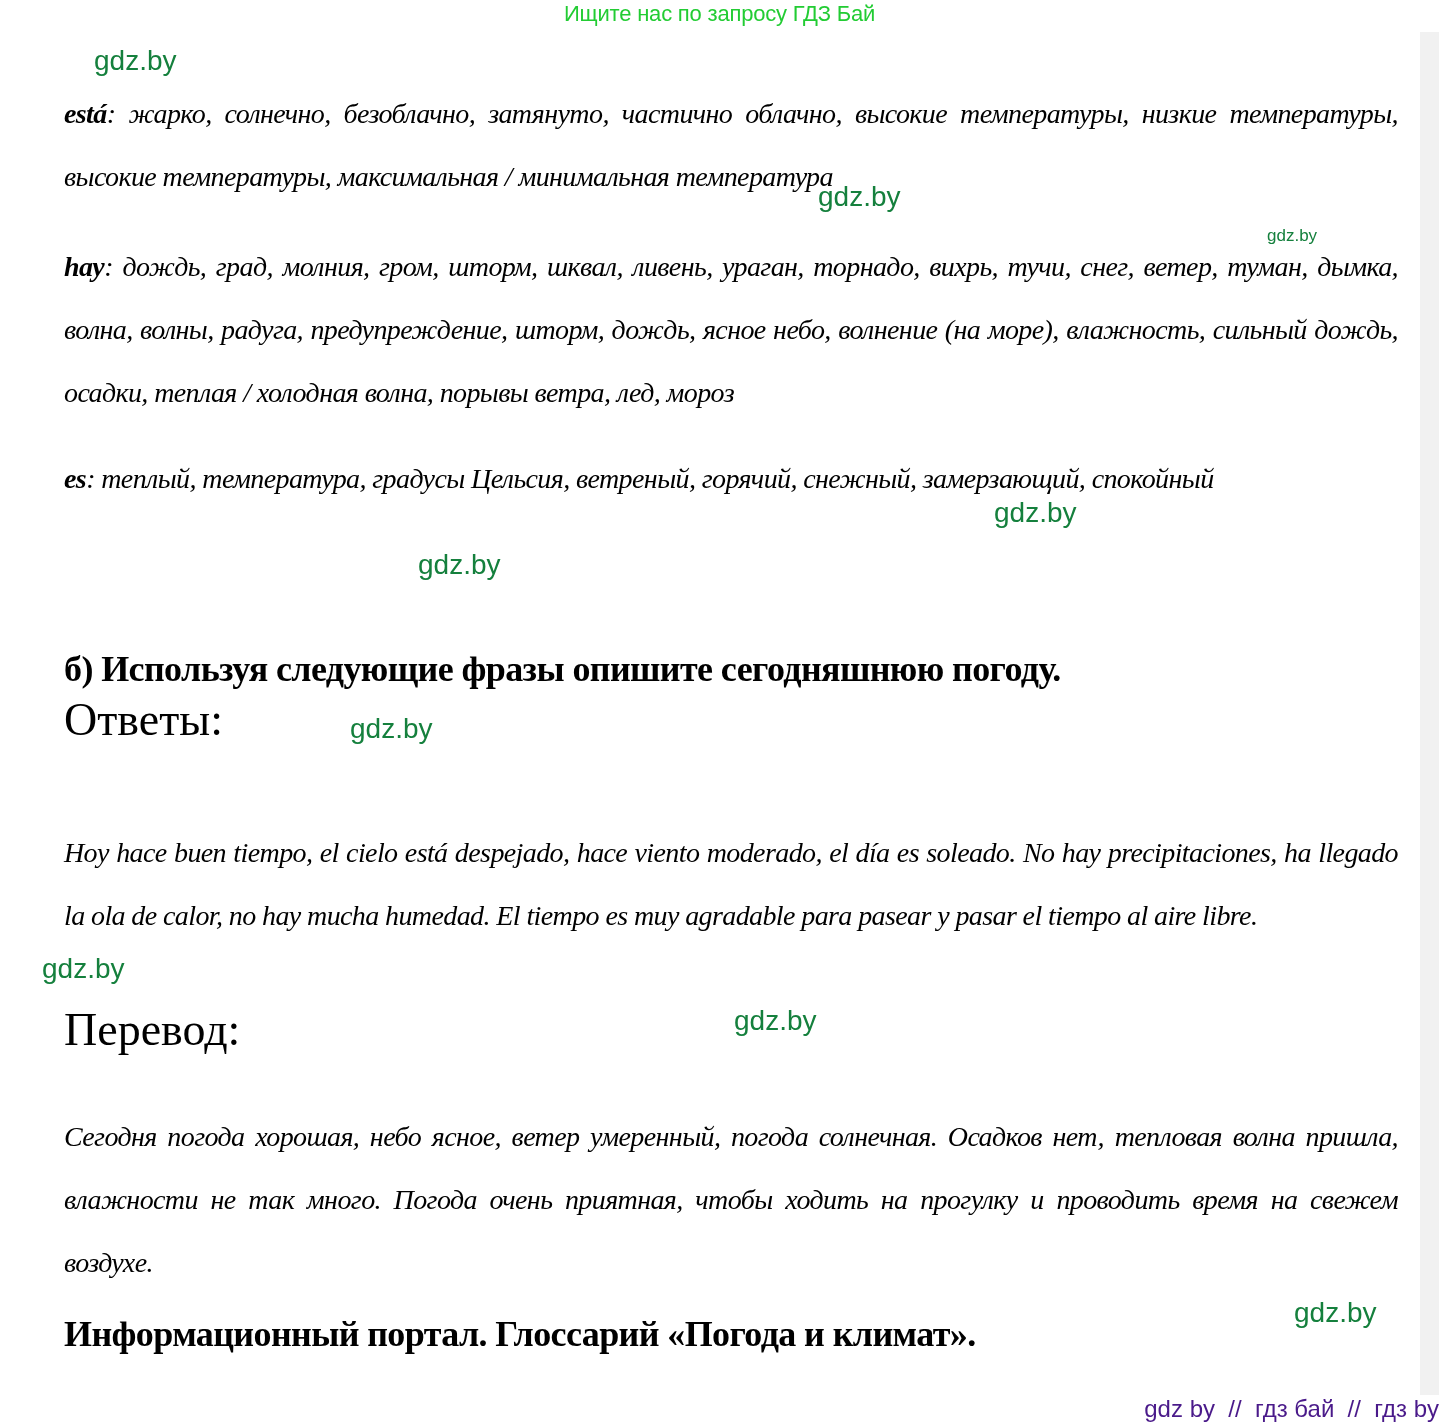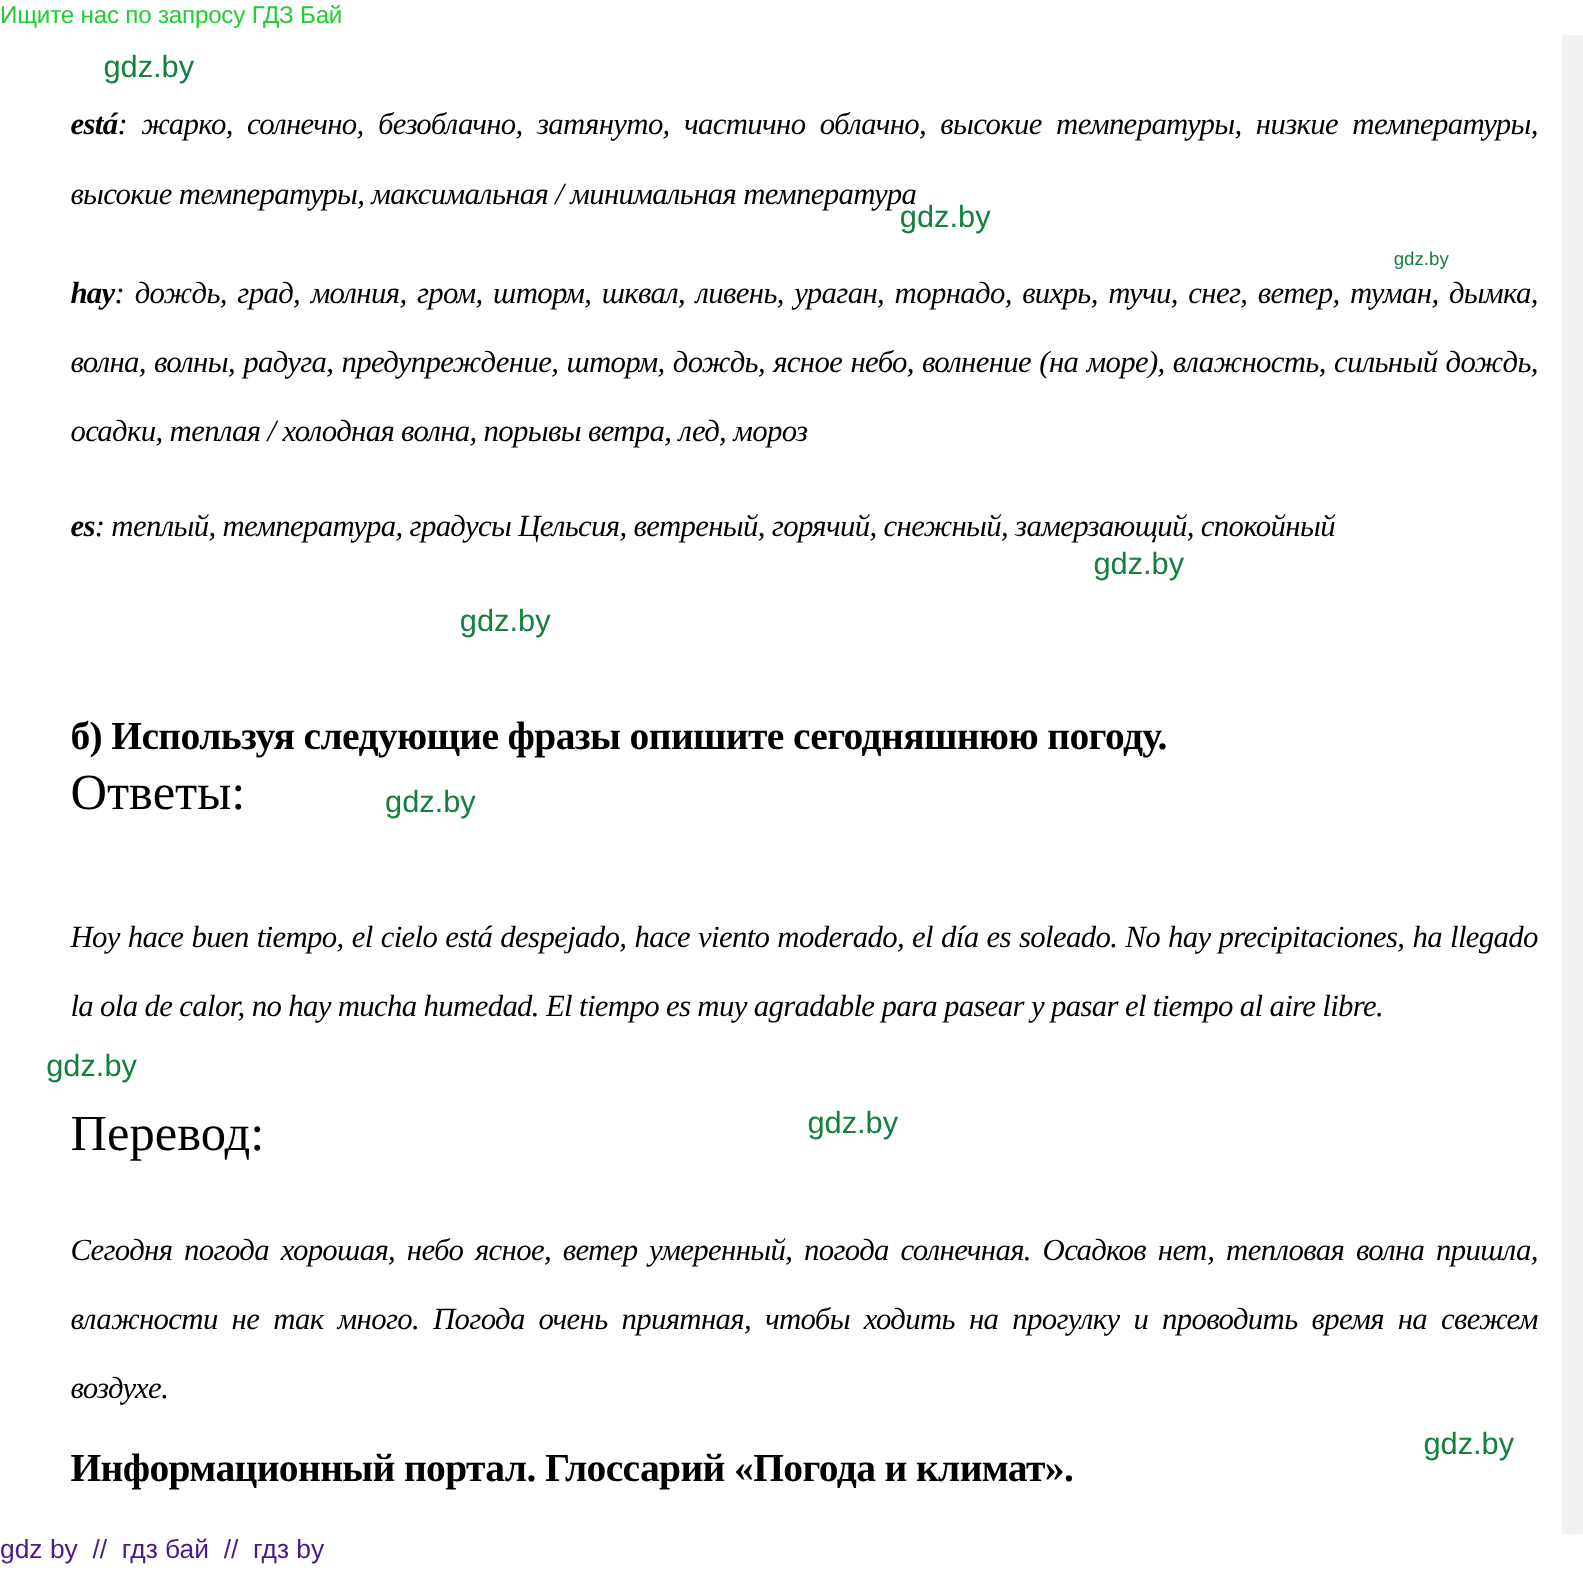--- a/index.html
+++ b/index.html
@@ -13,6 +13,7 @@
     }
     .top-banner {
       position: absolute; left: 0; top: 0; width: 1439px; height: 30px;
+      text-align: center;
       font-family: "Liberation Sans", "DejaVu Sans", sans-serif;
       font-size: 22px; line-height: 28px;
       color: #22cc33;

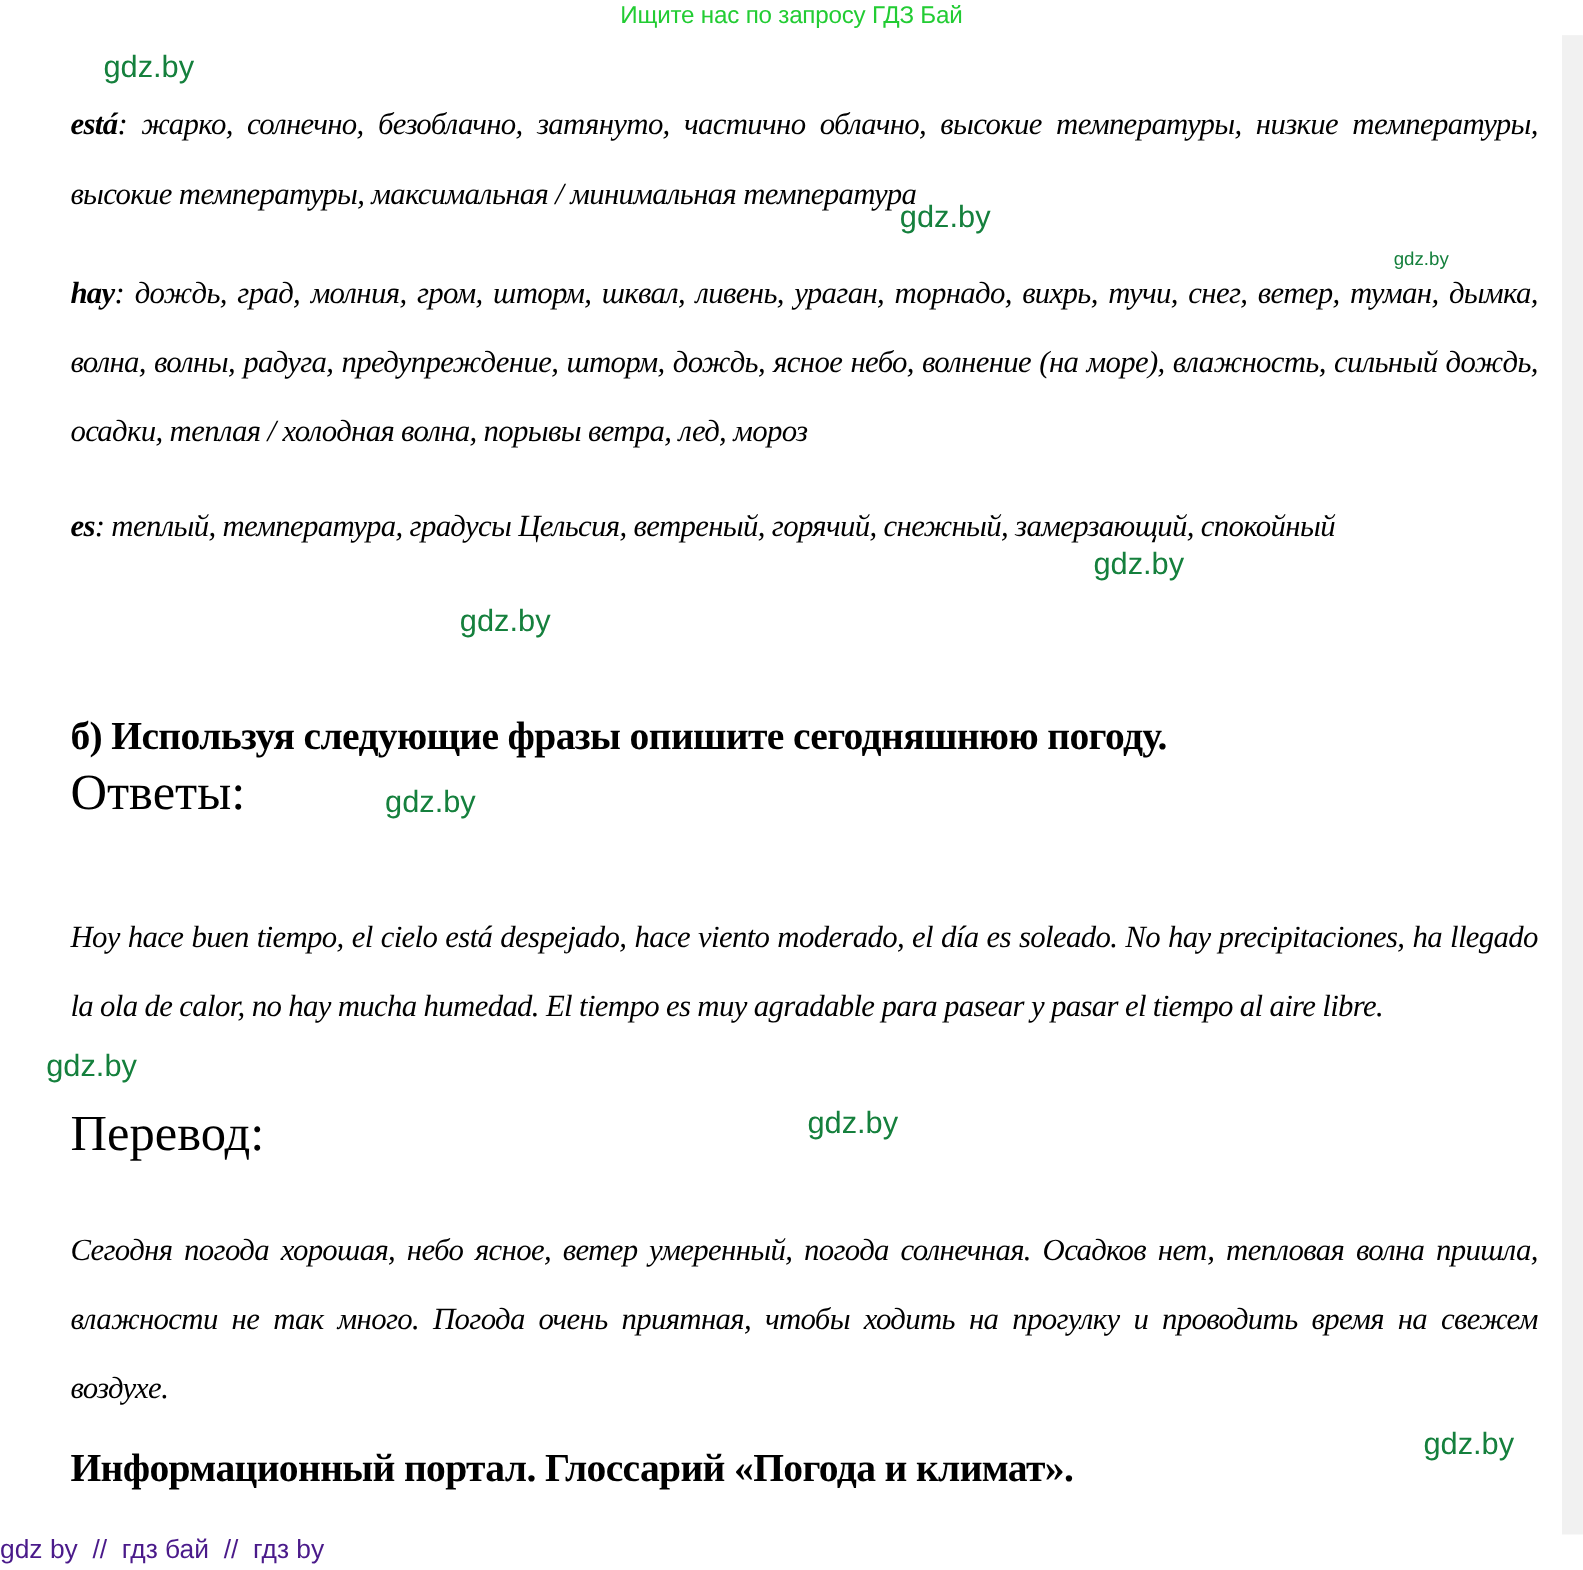--- a/index.html
+++ b/index.html
@@ -55,7 +55,7 @@
     }
     .footer {
       position: absolute; left: 0; top: 1393px; width: 1439px;
-      text-align: left;
+      text-align: right;
       font-family: "Liberation Sans", "DejaVu Sans", sans-serif;
       font-size: 24px; line-height: 32px;
       color: #4a1a8a;

